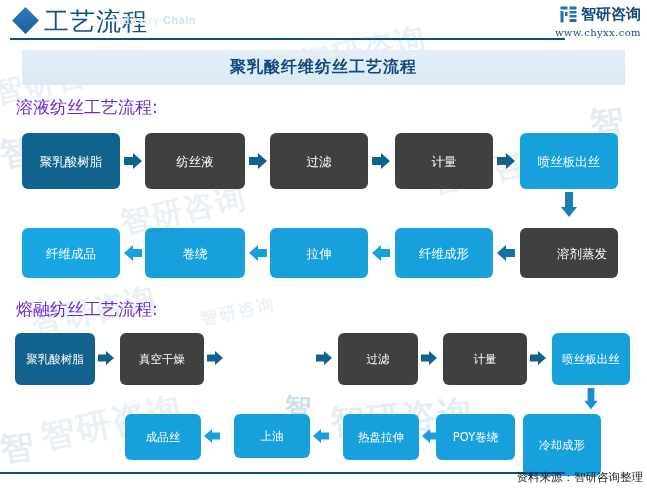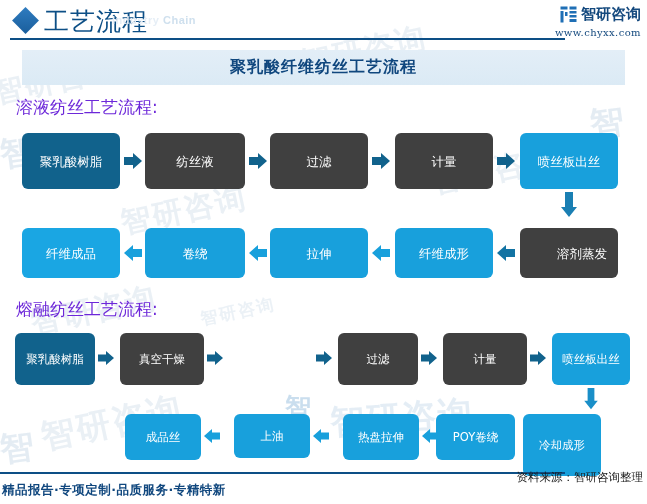--- a/index.html
+++ b/index.html
@@ -339,7 +339,6 @@
   <div class="box light sm" style="left:523px; top:414px; width:78px; height:62px;">冷却成形</div>
 
   <div class="footer-rule"></div>
-  <div class="footer-left">精品报告·专项定制·品质服务·专精特新</div>
   <div class="footer-right">资料来源：智研咨询整理</div>
 
 </div>

